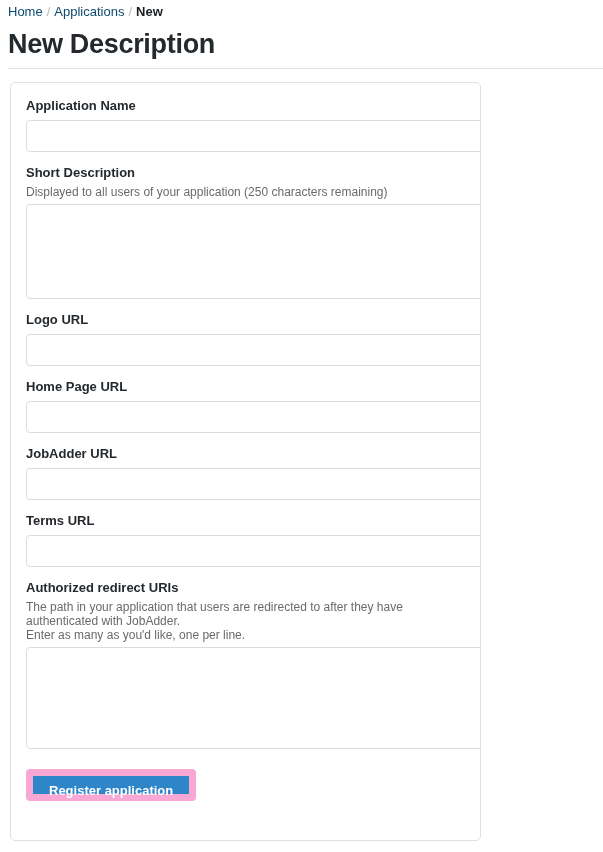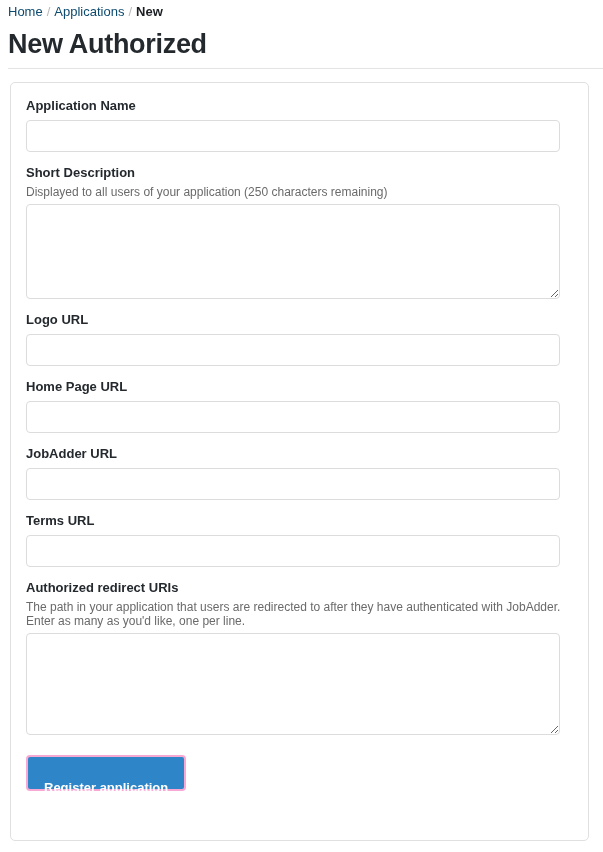--- a/index.html
+++ b/index.html
@@ -149,7 +149,7 @@
   <a class="crumb-link">Home</a><span class="crumb-sep">/</span><a class="crumb-link">Applications</a><span class="crumb-sep">/</span><span class="crumb-current">New</span>
 </div>
 
-<h1 class="page-title">New Authorized</h1>
+<h1 class="page-title">New Description</h1>
 <div class="title-rule"></div>
 
 <div class="form-panel">

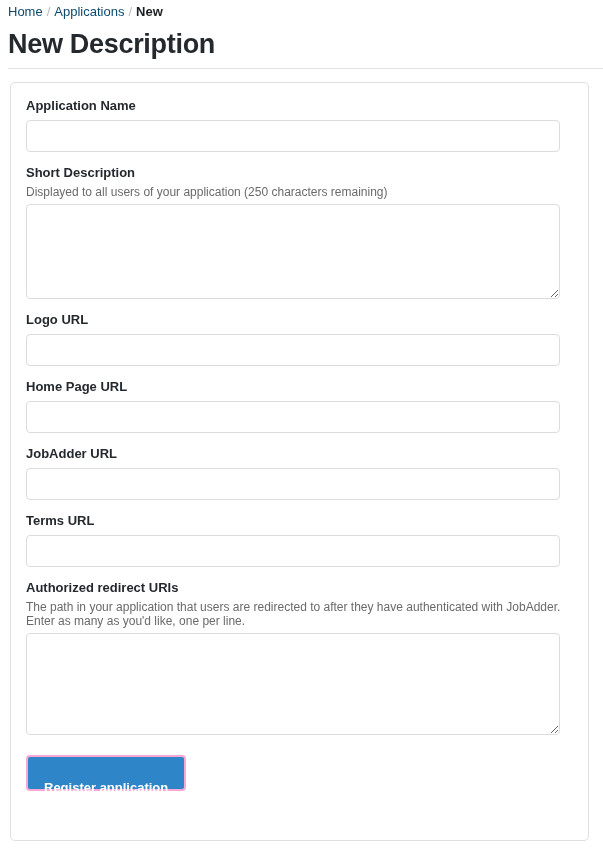--- a/index.html
+++ b/index.html
@@ -59,7 +59,7 @@
     position: absolute;
     left: 10px;
     top: 82px;
-    width: 579px;
+    width: 471px;
     height: 759px;
     box-sizing: border-box;
     border: 1px solid #e0e0e0;

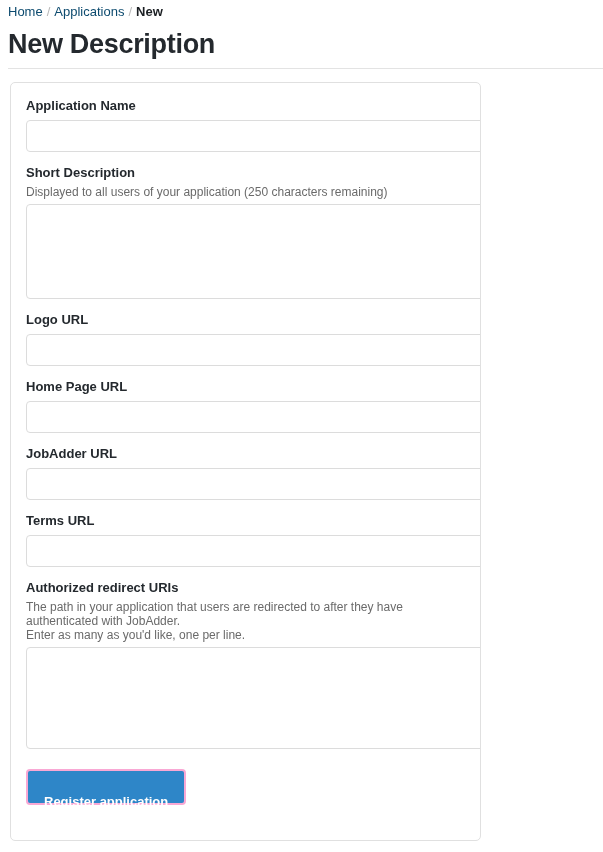--- a/index.html
+++ b/index.html
@@ -130,13 +130,13 @@
     display: inline-block;
     box-sizing: border-box;
     height: 32px;
-    padding: 16px 16px;
+    padding: 0 16px;
     font-family: "Liberation Sans", sans-serif;
     font-size: 13px;
     font-weight: bold;
     color: #ffffff;
     background: #2e86c8;
-    border: 2px solid #f9a8d4;
+    border: 7px solid #f9a8d4;
     border-radius: 4px;
     cursor: pointer;
     line-height: 30px;

